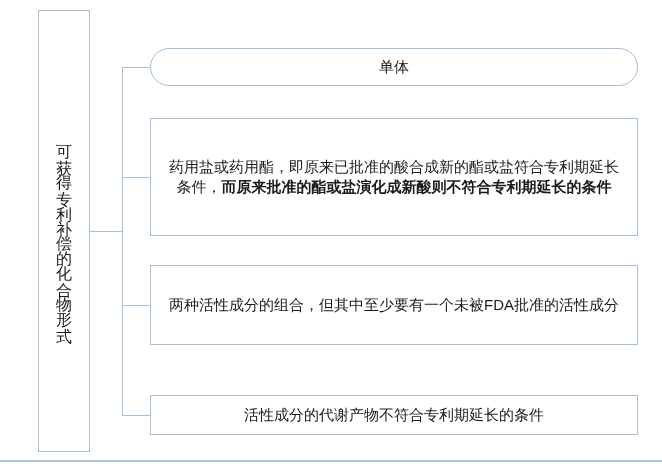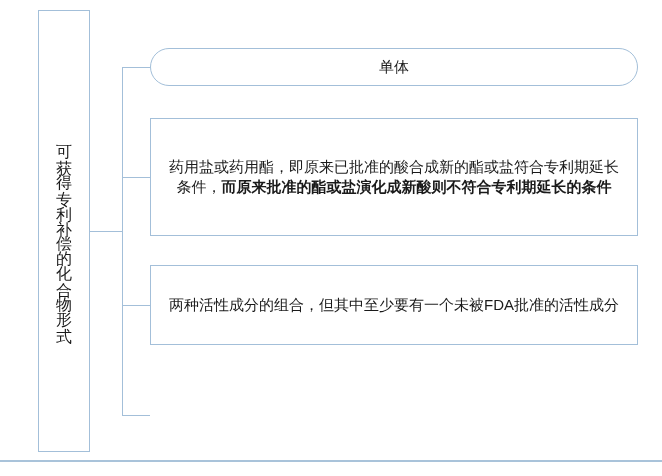--- a/index.html
+++ b/index.html
@@ -96,6 +96,9 @@
     <span>两种活性成分的组合，但其中至少要有一个未被FDA批准的活性成分</span>
   </div>
 
+  <div class="box node-box node-4">
+    <span>活性成分的代谢产物不符合专利期延长的条件</span>
+  </div>
 
   <div class="divider"></div>
 

